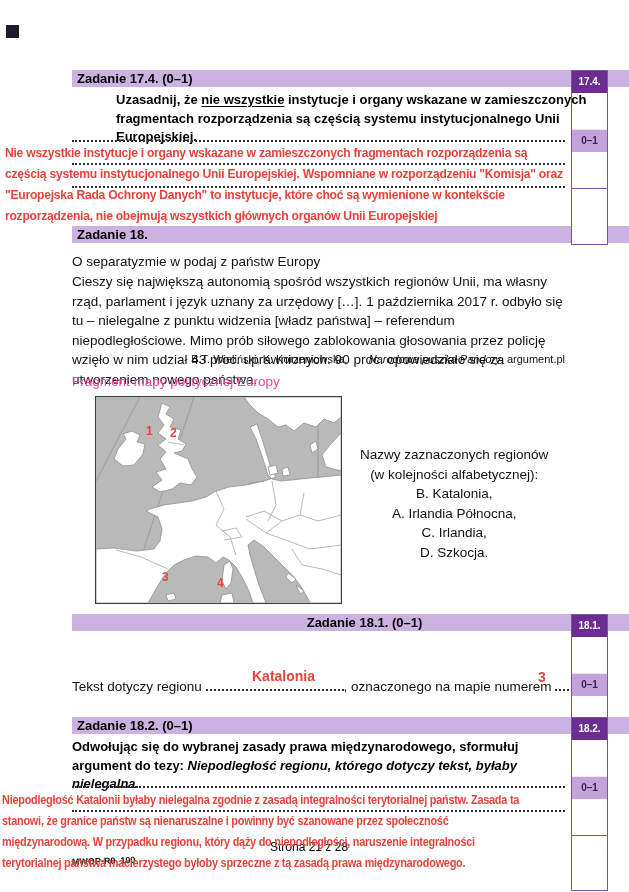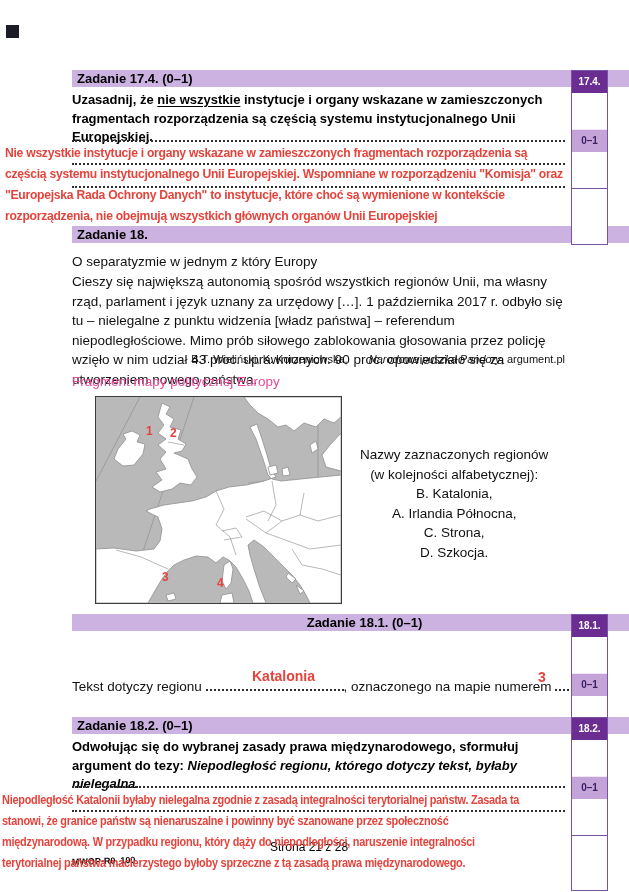--- a/index.html
+++ b/index.html
@@ -46,7 +46,7 @@
     <div class="score-cell score-blank" style="height:55px;"></div>
   </div>
 
-  <div class="prompt" style="top:91px;">
+  <div class="prompt" style="top:91px;margin-left:44px;">
     <span>Uzasadnij, że</span>
     <span class="underl">nie wszystkie</span>
     <span>instytucje i organy wskazane w zamieszczonych fragmentach rozporządzenia są częścią systemu instytucjonalnego Unii Europejskiej.</span>

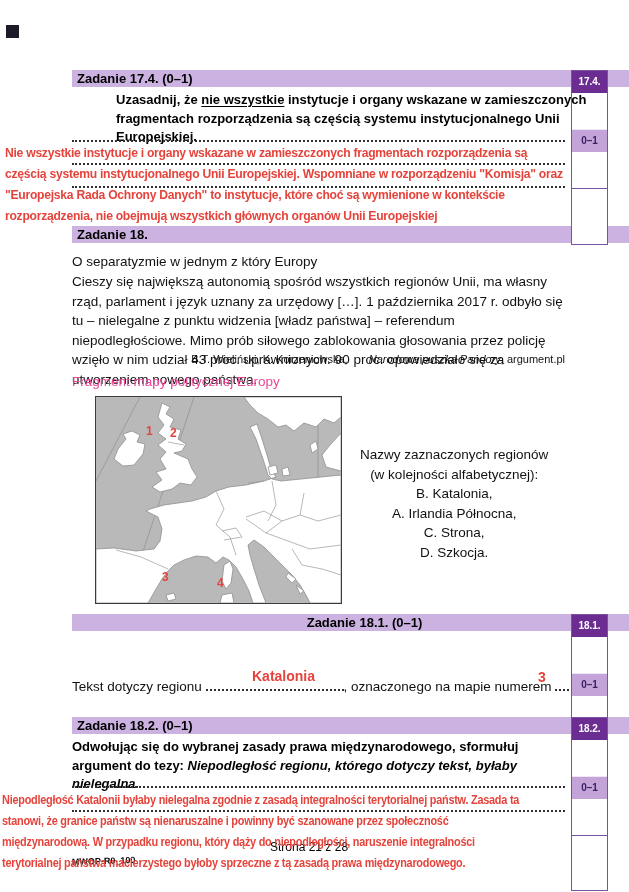--- a/index.html
+++ b/index.html
@@ -65,7 +65,7 @@
     <span>Zadanie 18.</span>
   </div>
 
-  <div class="body-text" style="top:252px;">O separatyzmie w jednym z który Europy</div>
+  <div class="body-text" style="top:252px;">O separatyzmie w podaj z państw Europy</div>
 
   <div class="body-text" style="top:272px;">Cieszy się największą autonomią spośród wszystkich regionów Unii, ma własny rząd, parlament i język uznany za urzędowy […]. 1 października 2017 r. odbyło się tu – nielegalne z punktu widzenia [władz państwa] – referendum niepodległościowe. Mimo prób siłowego zablokowania głosowania przez policję wzięło w nim udział 43 proc. uprawnionych. 90 proc. opowiedziało się za utworzeniem nowego państwa.</div>
 

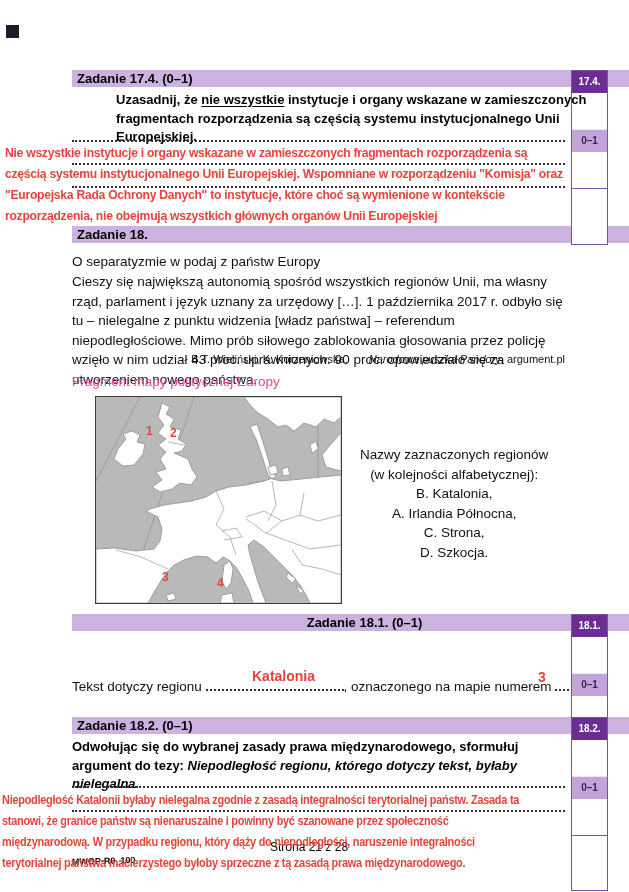--- a/index.html
+++ b/index.html
@@ -141,7 +141,7 @@
     <div>(w kolejności alfabetycznej):</div>
     <div>B. Katalonia,</div>
     <div>A. Irlandia Północna,</div>
-    <div>C. Strona,</div>
+    <div>C. Irlandia,</div>
     <div>D. Szkocja.</div>
   </div>
 

